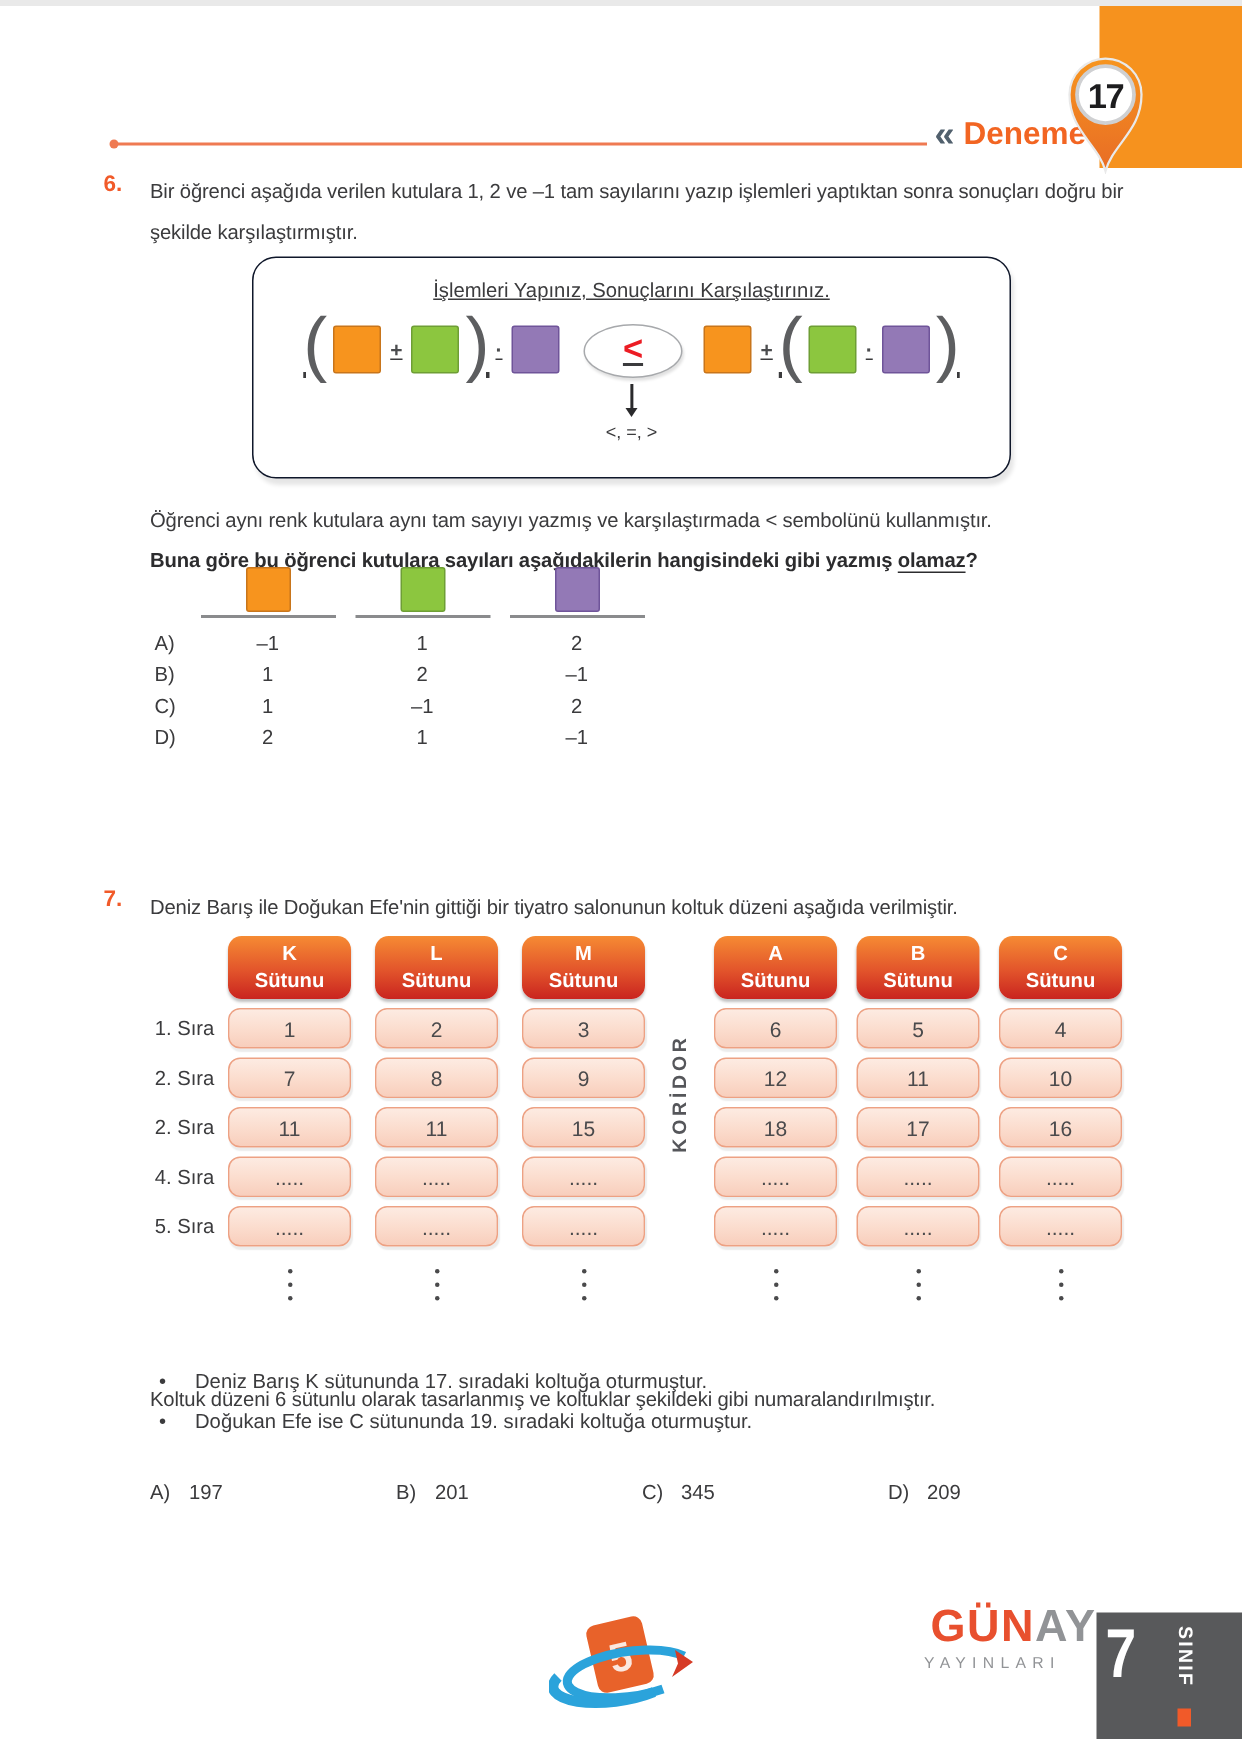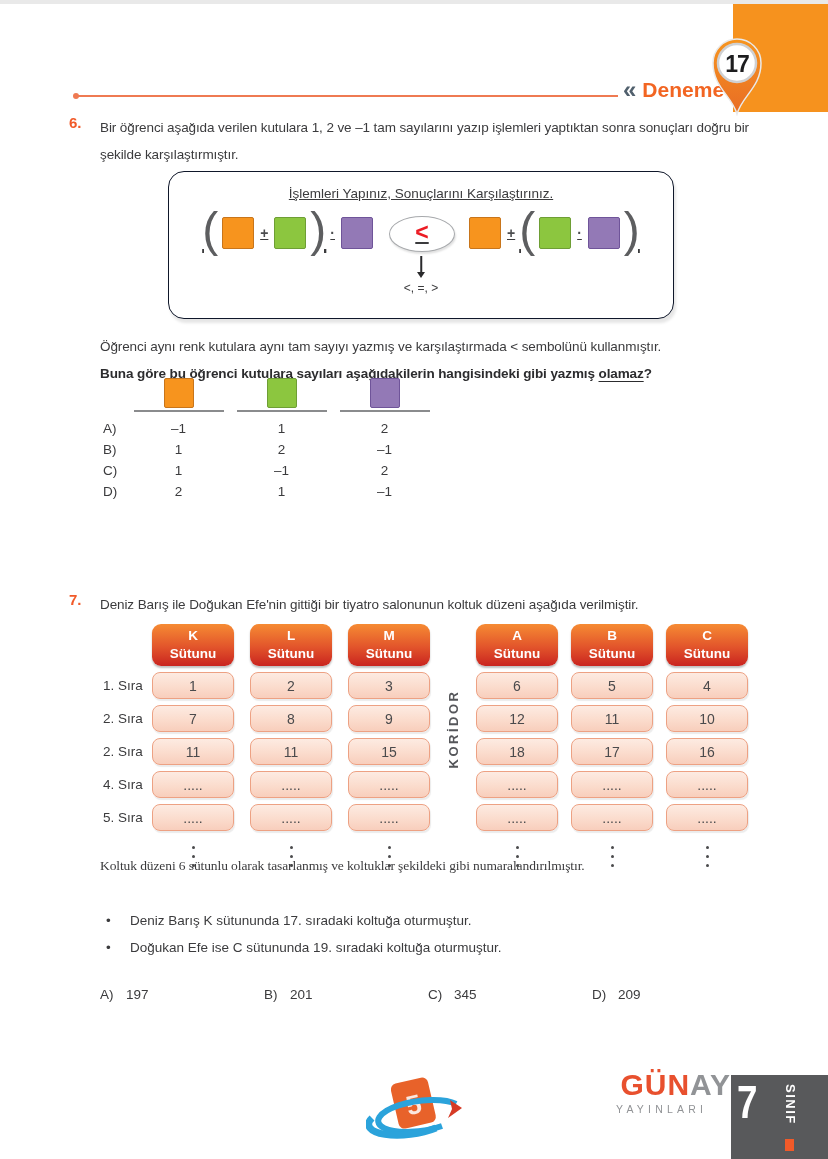--- a/index.html
+++ b/index.html
@@ -309,7 +309,7 @@
       </div>
   </div>
 
-  <div class="qtext" style="top:848px;font-family:Liberation Serif, serif;">Koltuk düzeni 6 sütunlu olarak tasarlanmış ve koltuklar şekildeki gibi numaralandırılmıştır.</div>
+  <div class="qtext" style="top:915px;">Koltuk düzeni 6 sütunlu olarak tasarlanmış ve koltuklar şekildeki gibi numaralandırılmıştır.</div>
   <div class="bullet-row" style="top:909px;">
     <span class="bullet-dot">•</span>
     <span>Deniz Barış K sütununda 17. sıradaki koltuğa oturmuştur.</span>

